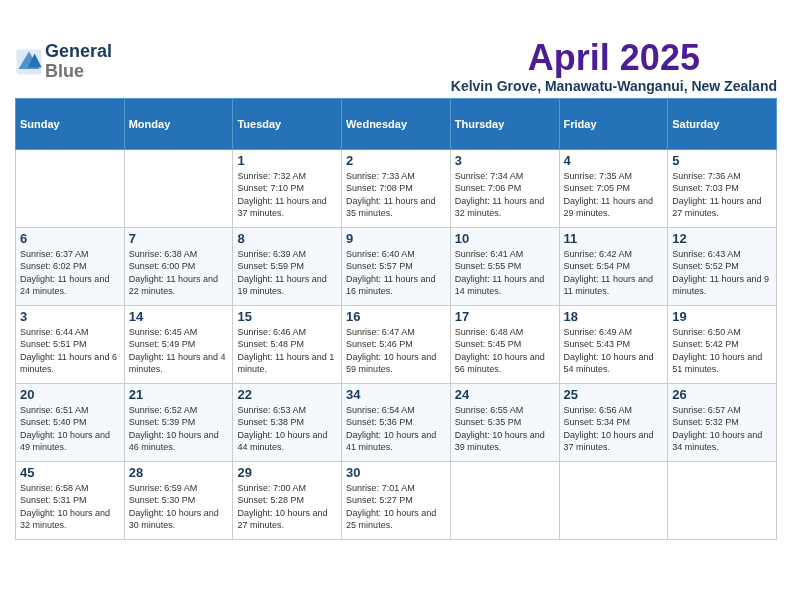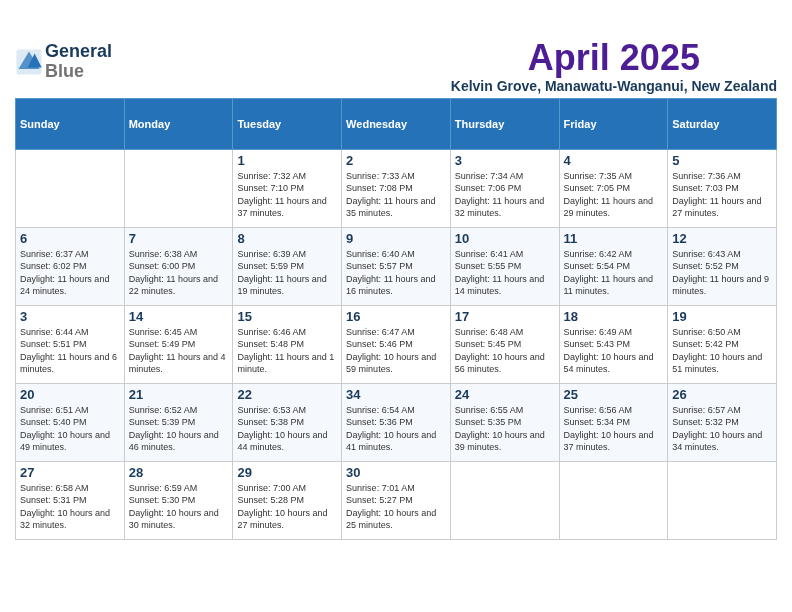--- a/index.html
+++ b/index.html
@@ -253,7 +253,7 @@
         </tr>
         <tr>
           <td>
-            <span class="day-number">27</span>
+            <span class="day-number">45</span>
             <div class="day-info">Sunrise: 6:58 AM<br>Sunset: 5:31 PM<br>Daylight: 10 hours and 32 minutes.</div>
           </td>
           <td>

